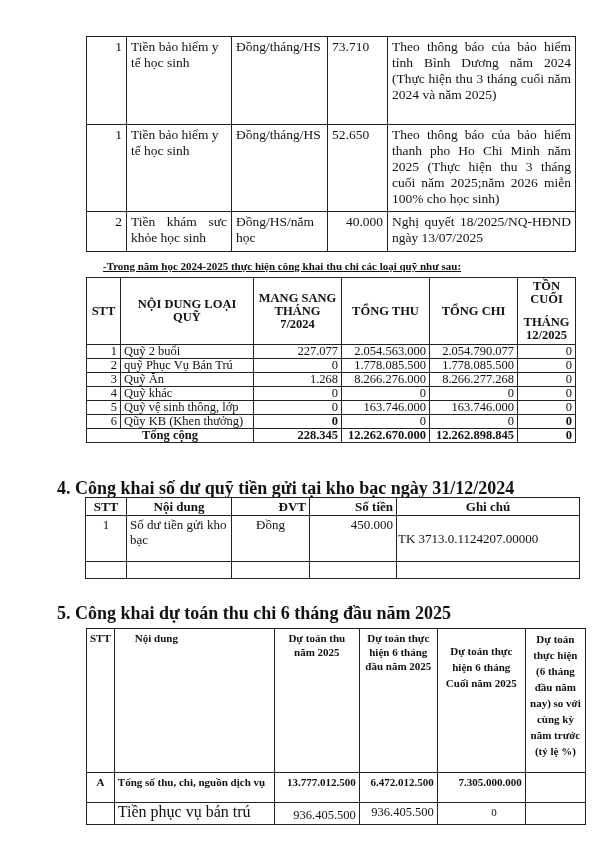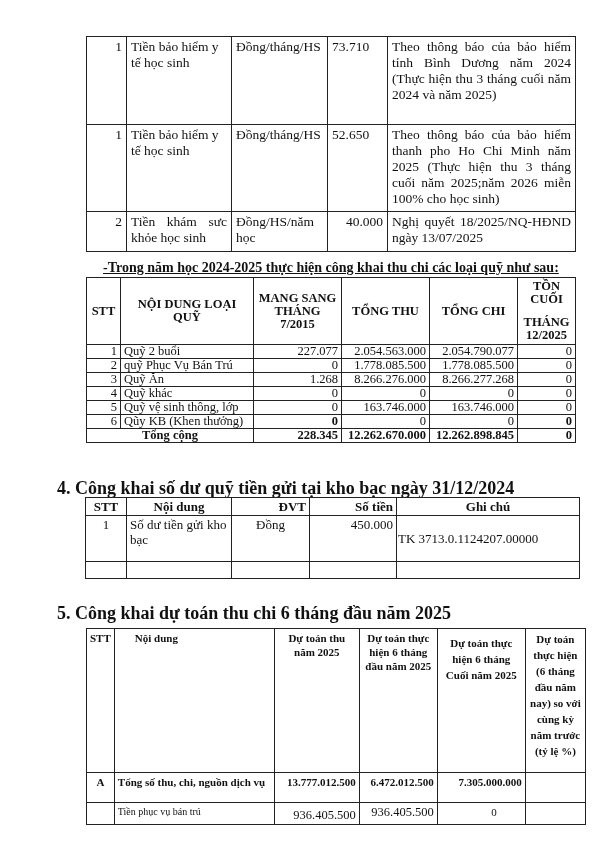--- a/index.html
+++ b/index.html
@@ -17,7 +17,7 @@
   #t1 td { padding: 2px 4px 4px 4px; }
 
   
-  .caption { position: absolute; font-weight: bold; font-size: 14px; }
+  .caption { position: absolute; font-weight: bold; font-size: 11px; }
   #cap1 { left: 103px; top: 260px; text-decoration: underline; }
 
   

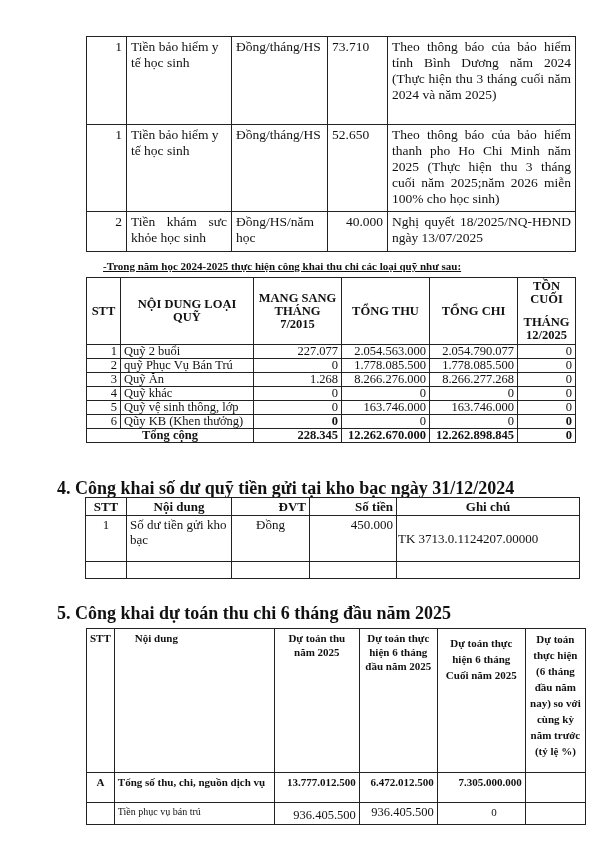--- a/index.html
+++ b/index.html
@@ -91,7 +91,7 @@
       <tr style="height:67px">
     <th>STT</th>
     <th>NỘI DUNG LOẠI QUỸ</th>
-    <th>MANG SANG THÁNG 7/2015</th>
+    <th>MANG SANG THÁNG 7/2024</th>
     <th>TỔNG THU</th>
     <th>TỔNG CHI</th>
     <th>

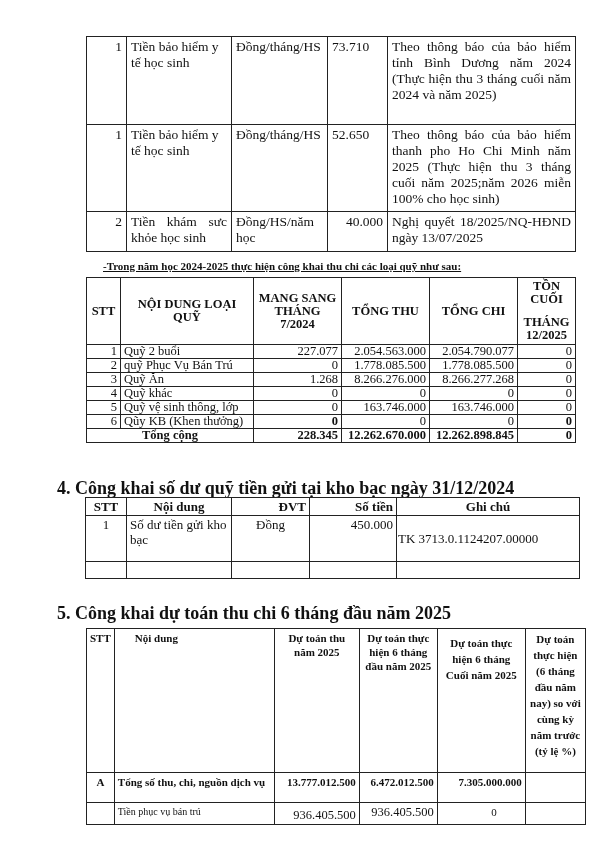--- a/index.html
+++ b/index.html
@@ -214,7 +214,7 @@
     <th style="text-align:left;padding-left:20px">Nội dung</th>
     <th>Dự toán thu năm 2025</th>
     <th>Dự toán thực hiện 6 tháng đầu năm 2025</th>
-    <th style="padding-top:6px;line-height:16px">Dự toán thực hiện 6 tháng Cuối năm 2025</th>
+    <th style="padding-top:14px;line-height:16px">Dự toán thực hiện 6 tháng Cuối năm 2025</th>
     <th style="padding-top:2px;line-height:16px">Dự toán thực hiện (6 tháng đầu năm nay) so với cùng kỳ năm trước (tỷ lệ %)</th>
   </tr>
   <tr class="b" style="height:30px">

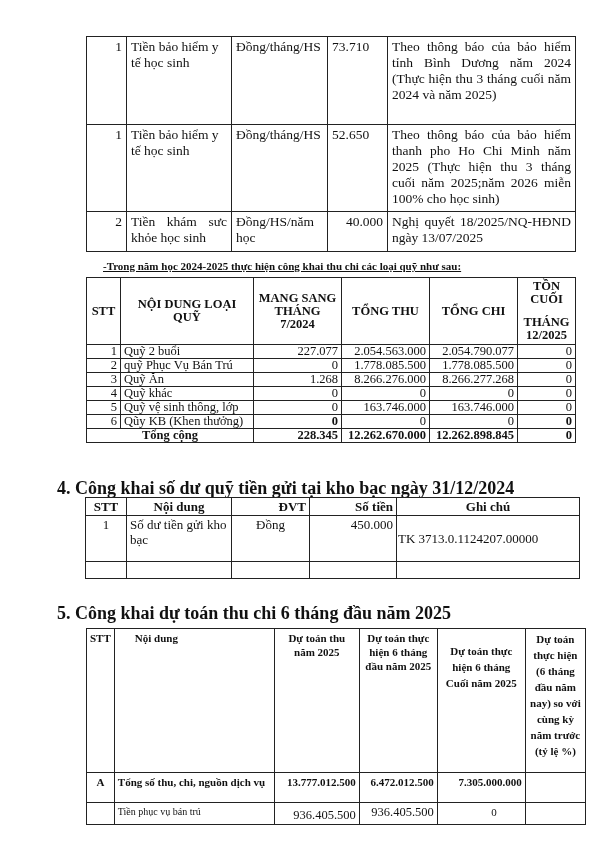--- a/index.html
+++ b/index.html
@@ -227,7 +227,7 @@
   </tr>
   <tr style="height:22px">
     <td></td>
-    <td style="font-size:10px">Tiền phục vụ bán trú</td>
+    <td style="font-size:16px">Tiền phục vụ bán trú</td>
     <td class="r" style="font-size:12.5px;vertical-align:bottom">936.405.500</td>
     <td class="r" style="font-size:12.5px">936.405.500</td>
     <td class="r" style="padding-right:28px">0</td>

